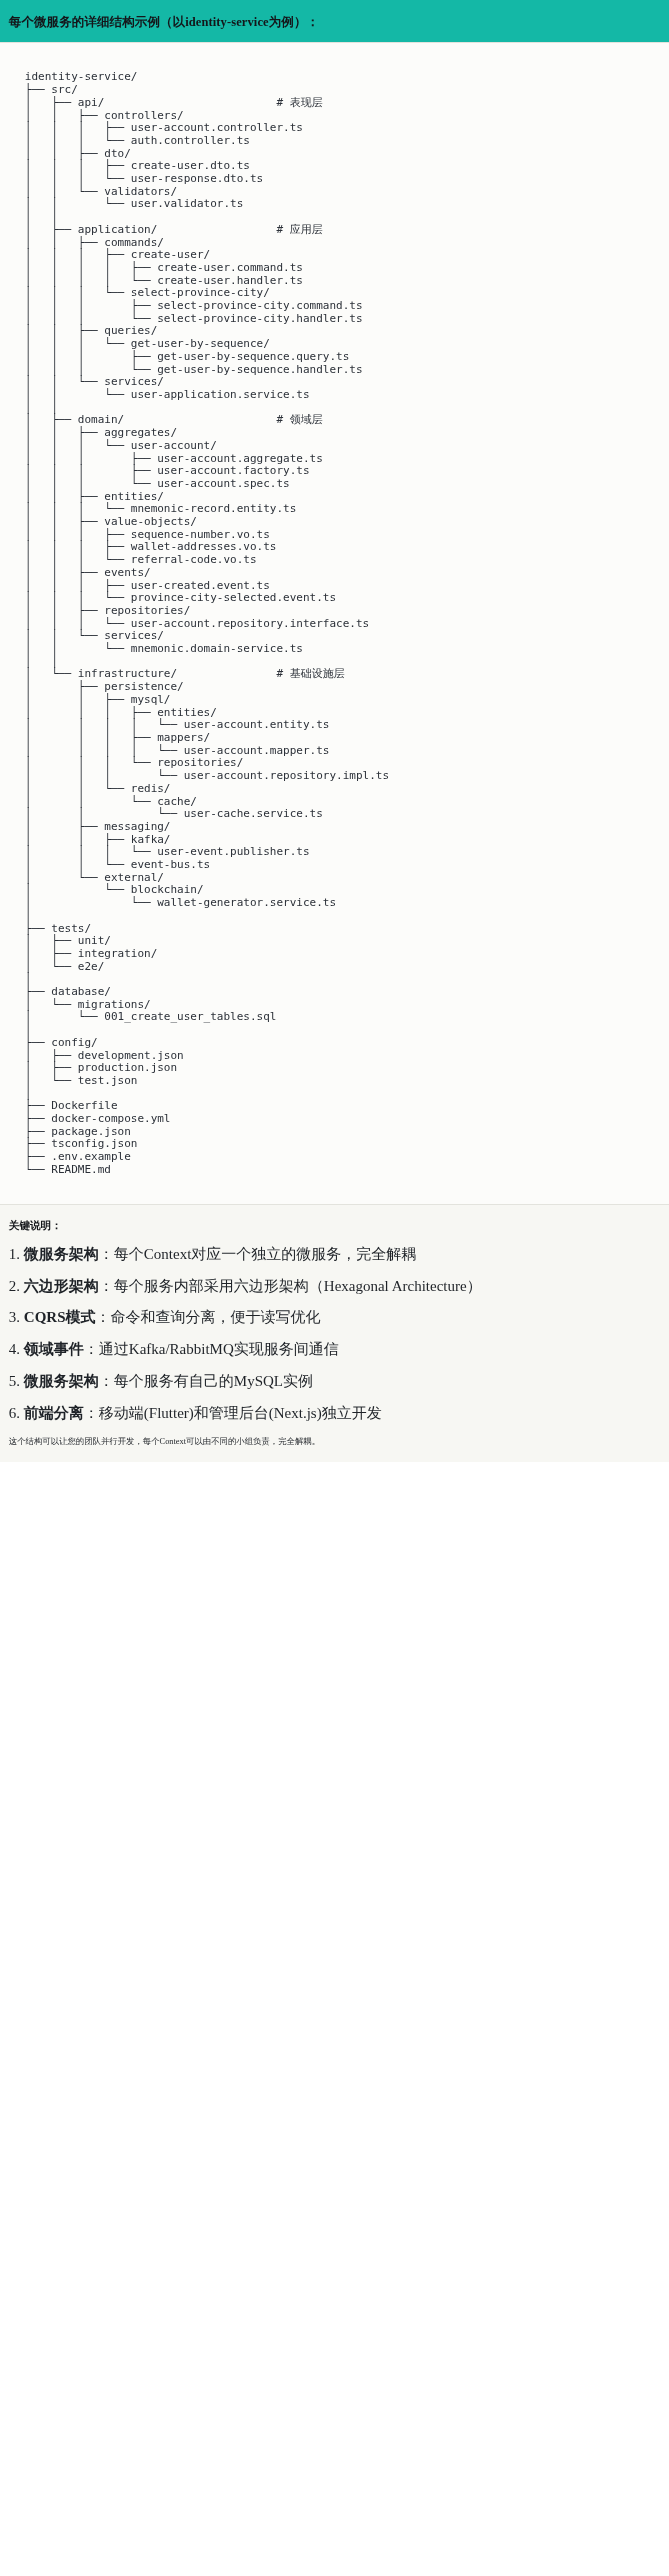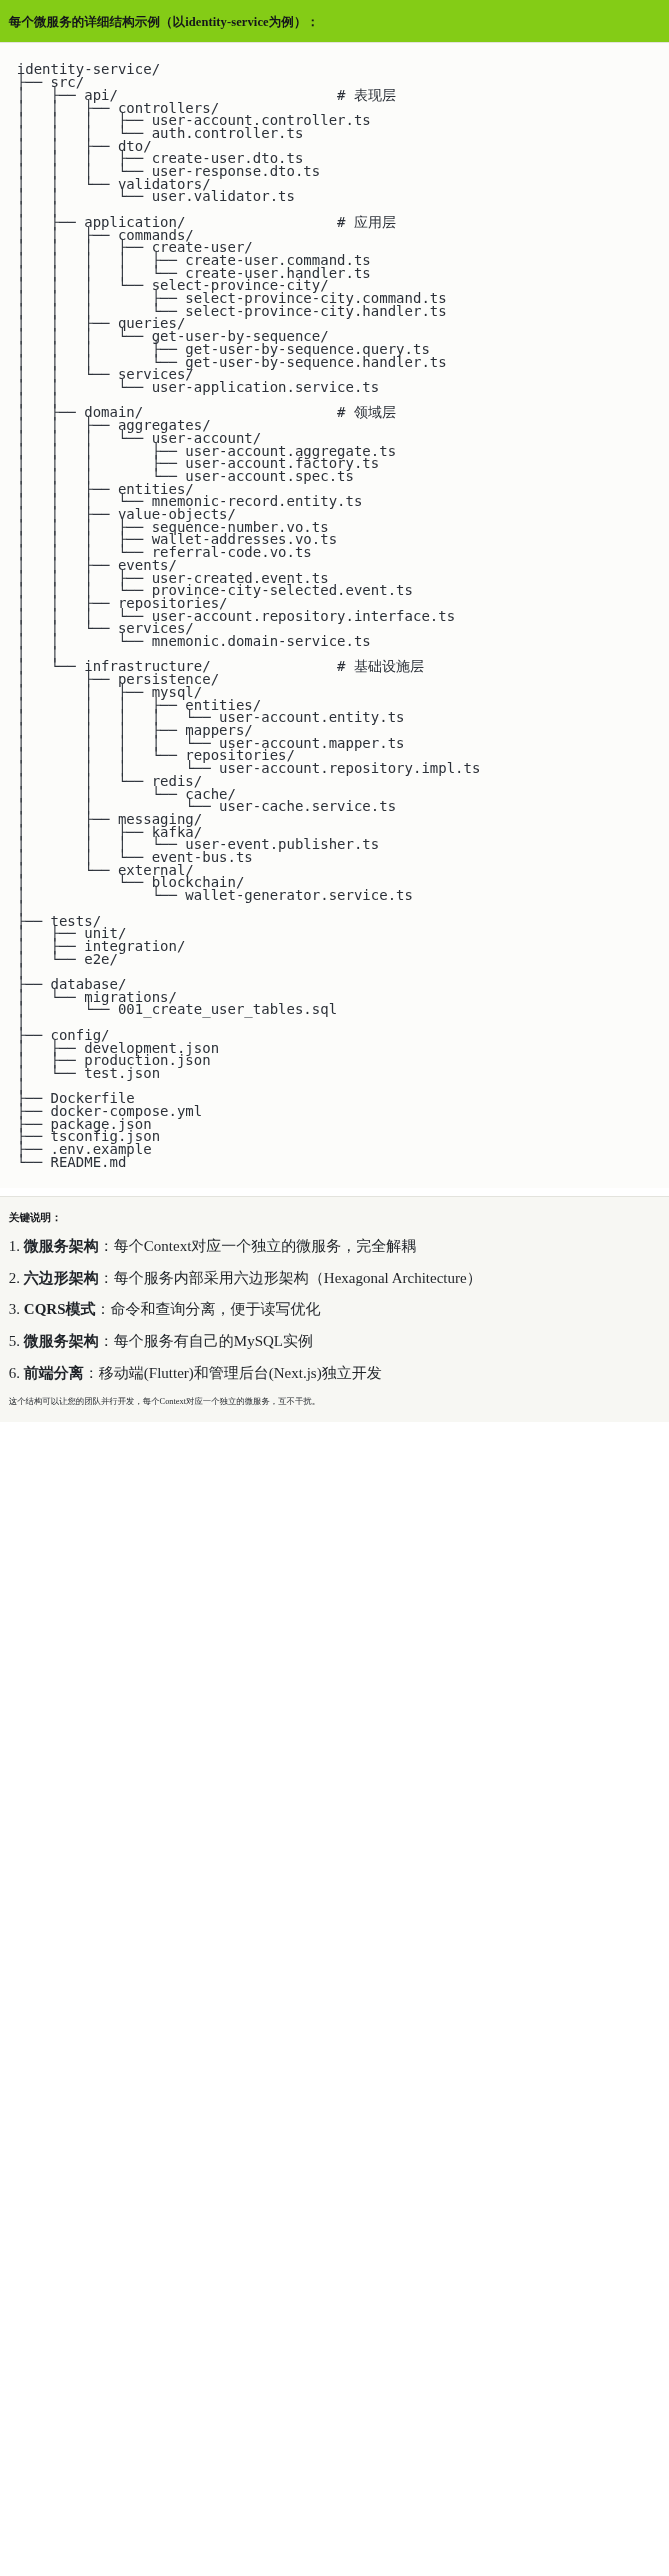--- a/index.html
+++ b/index.html
@@ -21,7 +21,7 @@
 
   
   .title-band {
-    background: #84cc16;
+    background: #14b8a6;
     padding: 12.5px 8.8px 11.3px 8.8px;
     border-bottom: 0.6px solid #e3e3dd;
   }

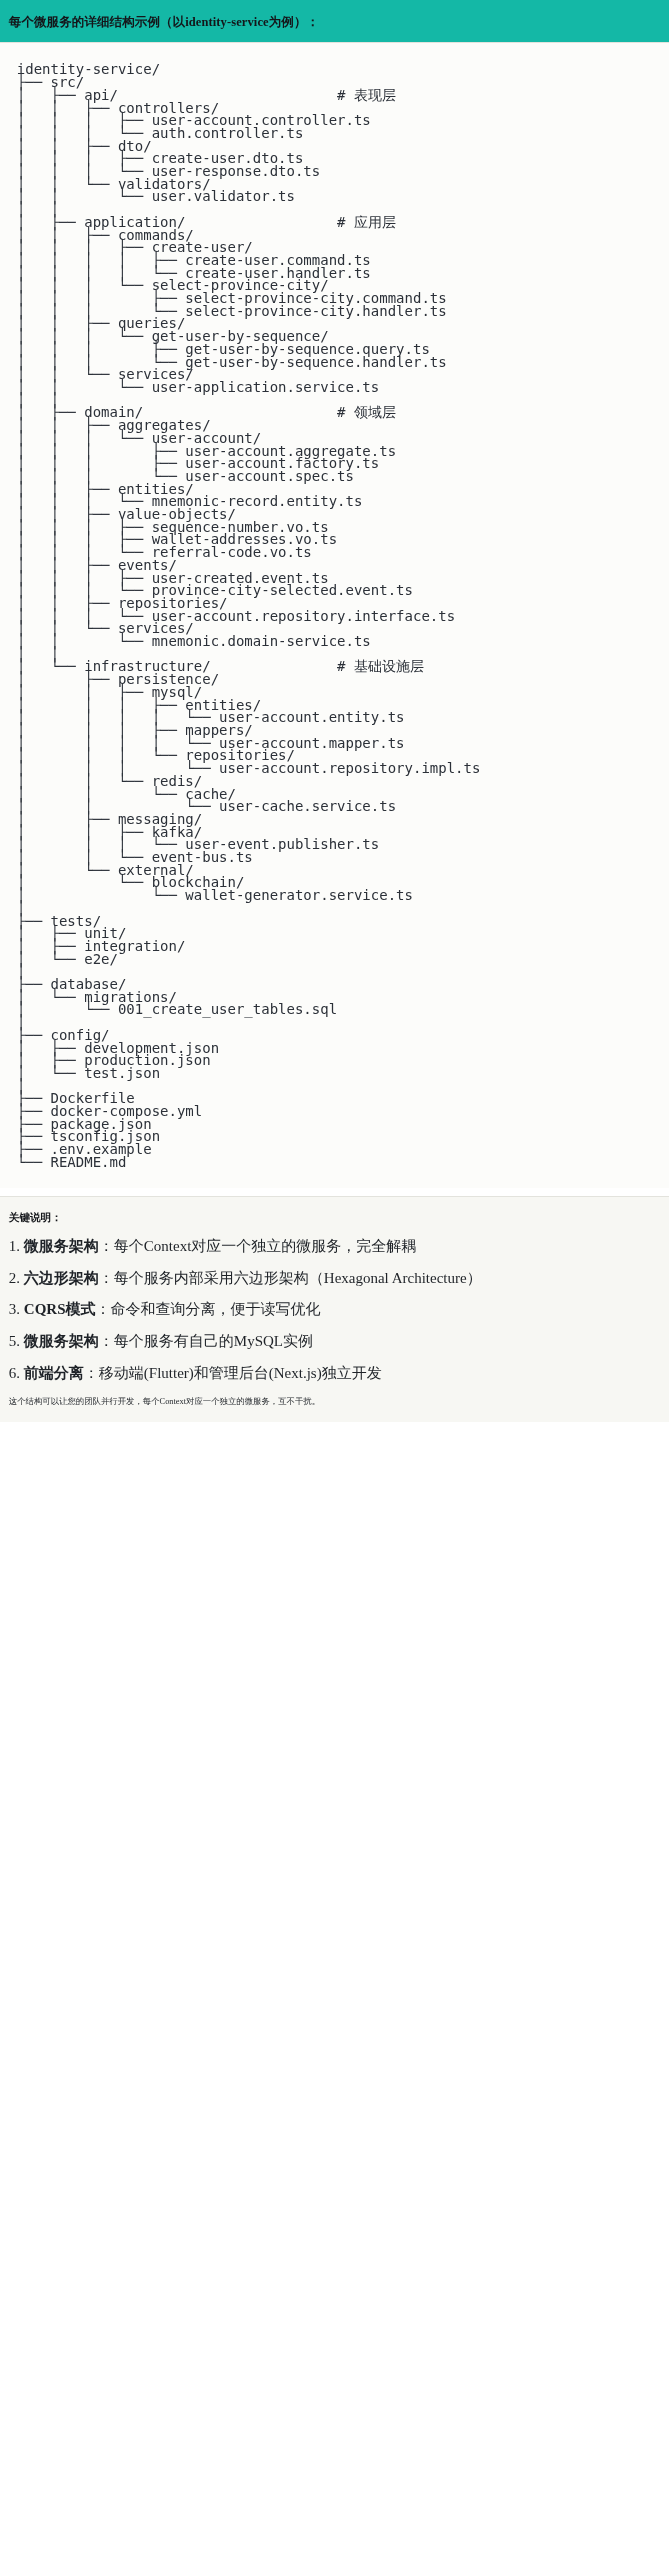--- a/index.html
+++ b/index.html
@@ -41,10 +41,10 @@
     padding: 12.5px 0 11.3px 0;
   }
   .tree {
-    margin: 8px;
+    margin: 16px;
     padding: 0 8.8px;
     font-family: "DejaVu Sans Mono", "Liberation Mono", monospace;
-    font-size: 14px;
+    font-size: 11px;
     line-height: 12.7px;
     color: #2b3038;
     white-space: pre;

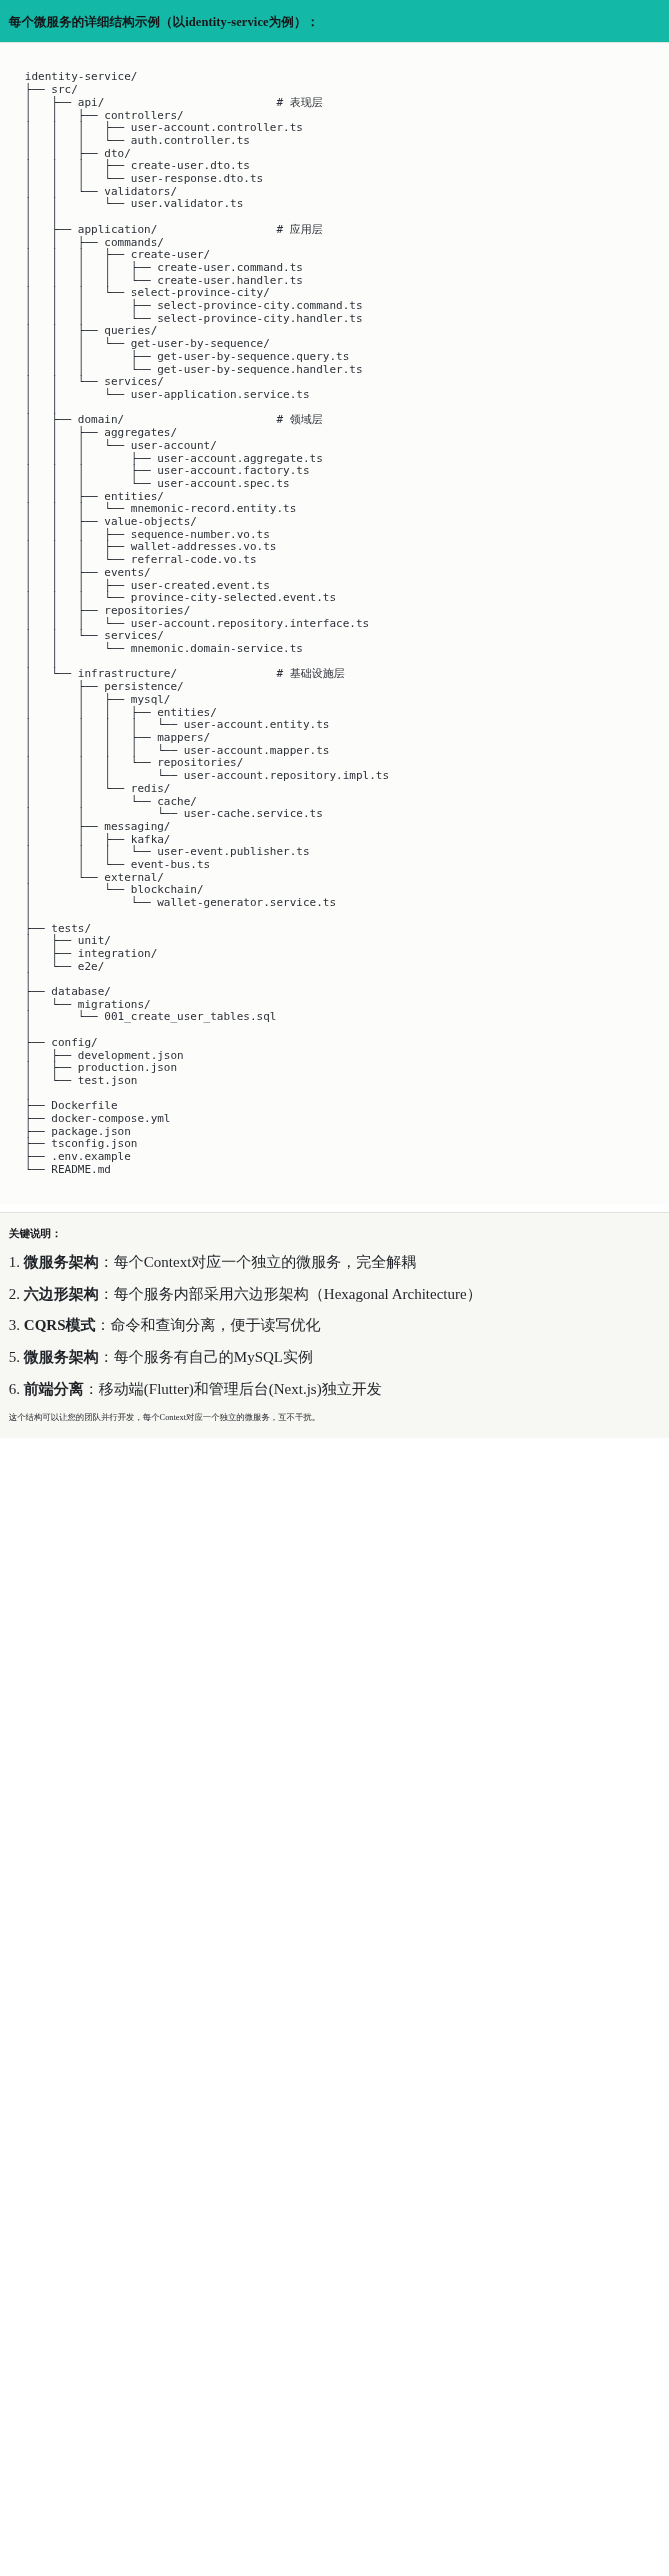--- a/index.html
+++ b/index.html
@@ -66,7 +66,6 @@
     background: #f7f7f3;
     padding: 11.3px 8.8px 10px 8.8px;
     border-top: 0.6px solid #e3e3dd;
-    margin-top: 8px;
   }
   .notes-title {
     margin: 2.5px 0 10px 0;

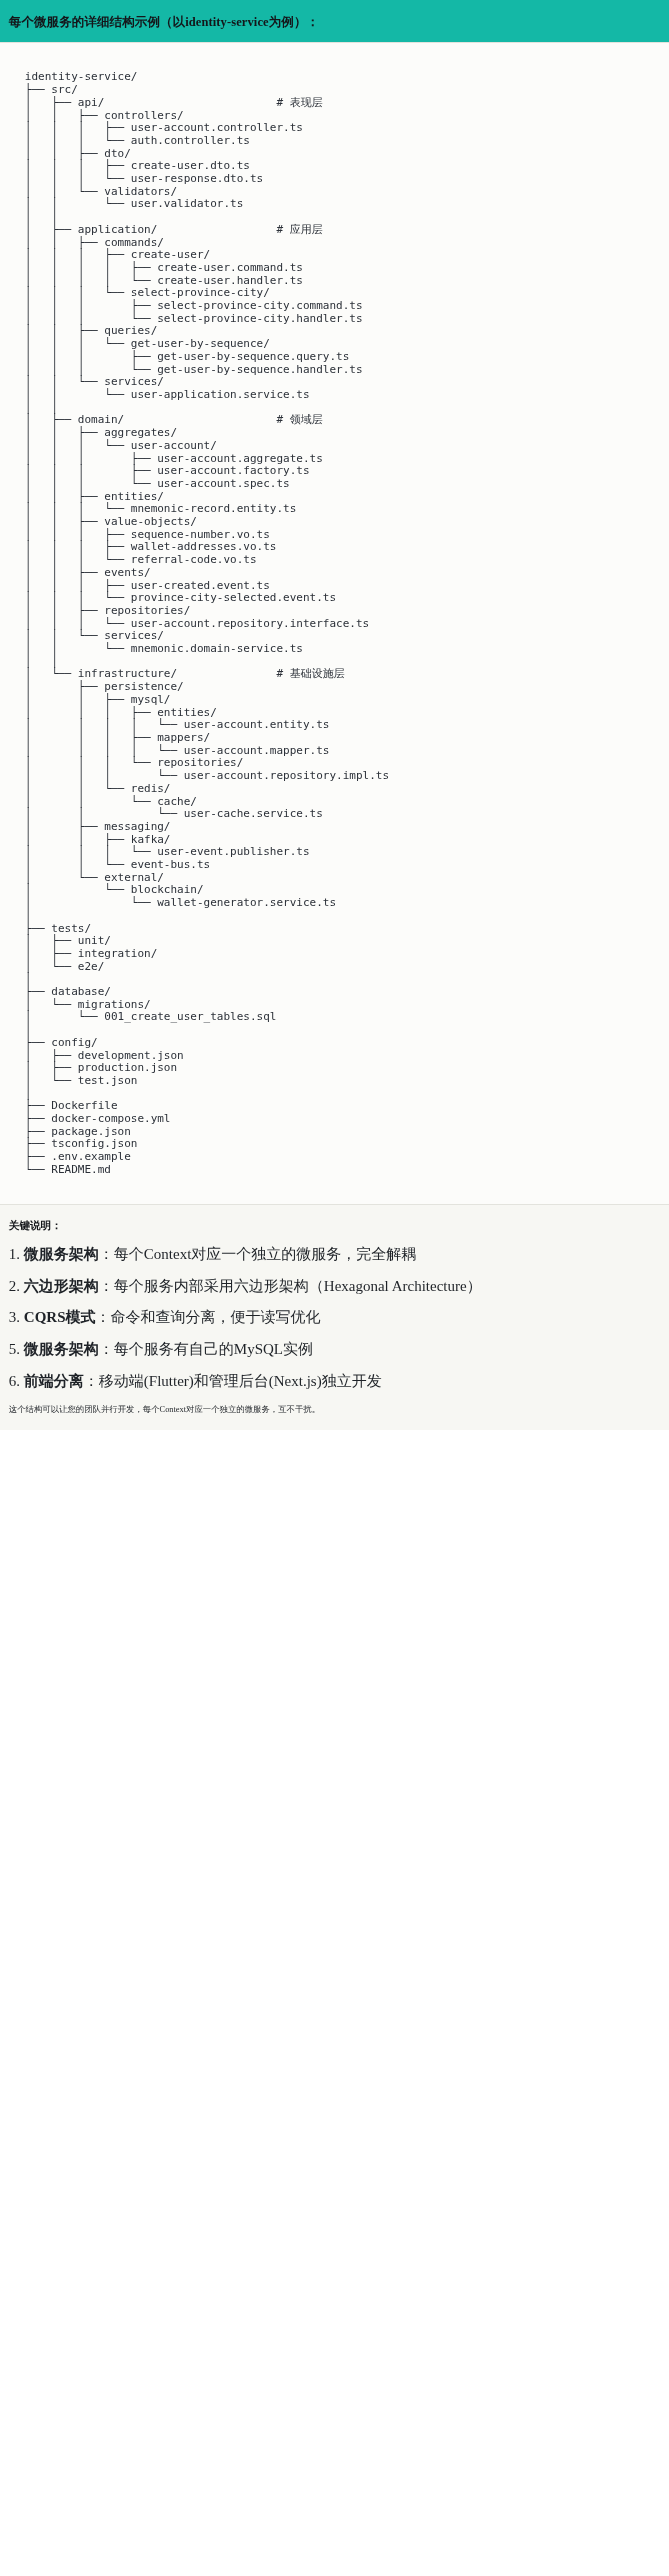--- a/index.html
+++ b/index.html
@@ -120,6 +120,7 @@
         <p class="note-item"><span class="num">1. </span><span class="lbl">微服务架构</span><span class="sep">：</span><span class="body">每个Context对应一个独立的微服务，完全解耦</span></p>
         <p class="note-item"><span class="num">2. </span><span class="lbl">六边形架构</span><span class="sep">：</span><span class="body">每个服务内部采用六边形架构（Hexagonal Architecture）</span></p>
         <p class="note-item"><span class="num">3. </span><span class="lbl">CQRS模式</span><span class="sep">：</span><span class="body">命令和查询分离，便于读写优化</span></p>
+        <p class="note-item"><span class="num">4. </span><span class="lbl">领域事件</span><span class="sep">：</span><span class="body">通过Kafka/RabbitMQ实现服务间通信</span></p>
         <p class="note-item"><span class="num">5. </span><span class="lbl">微服务架构</span><span class="sep">：</span><span class="body">每个服务有自己的MySQL实例</span></p>
         <p class="note-item"><span class="num">6. </span><span class="lbl">前端分离</span><span class="sep">：</span><span class="body">移动端(Flutter)和管理后台(Next.js)独立开发</span></p>
       </div>

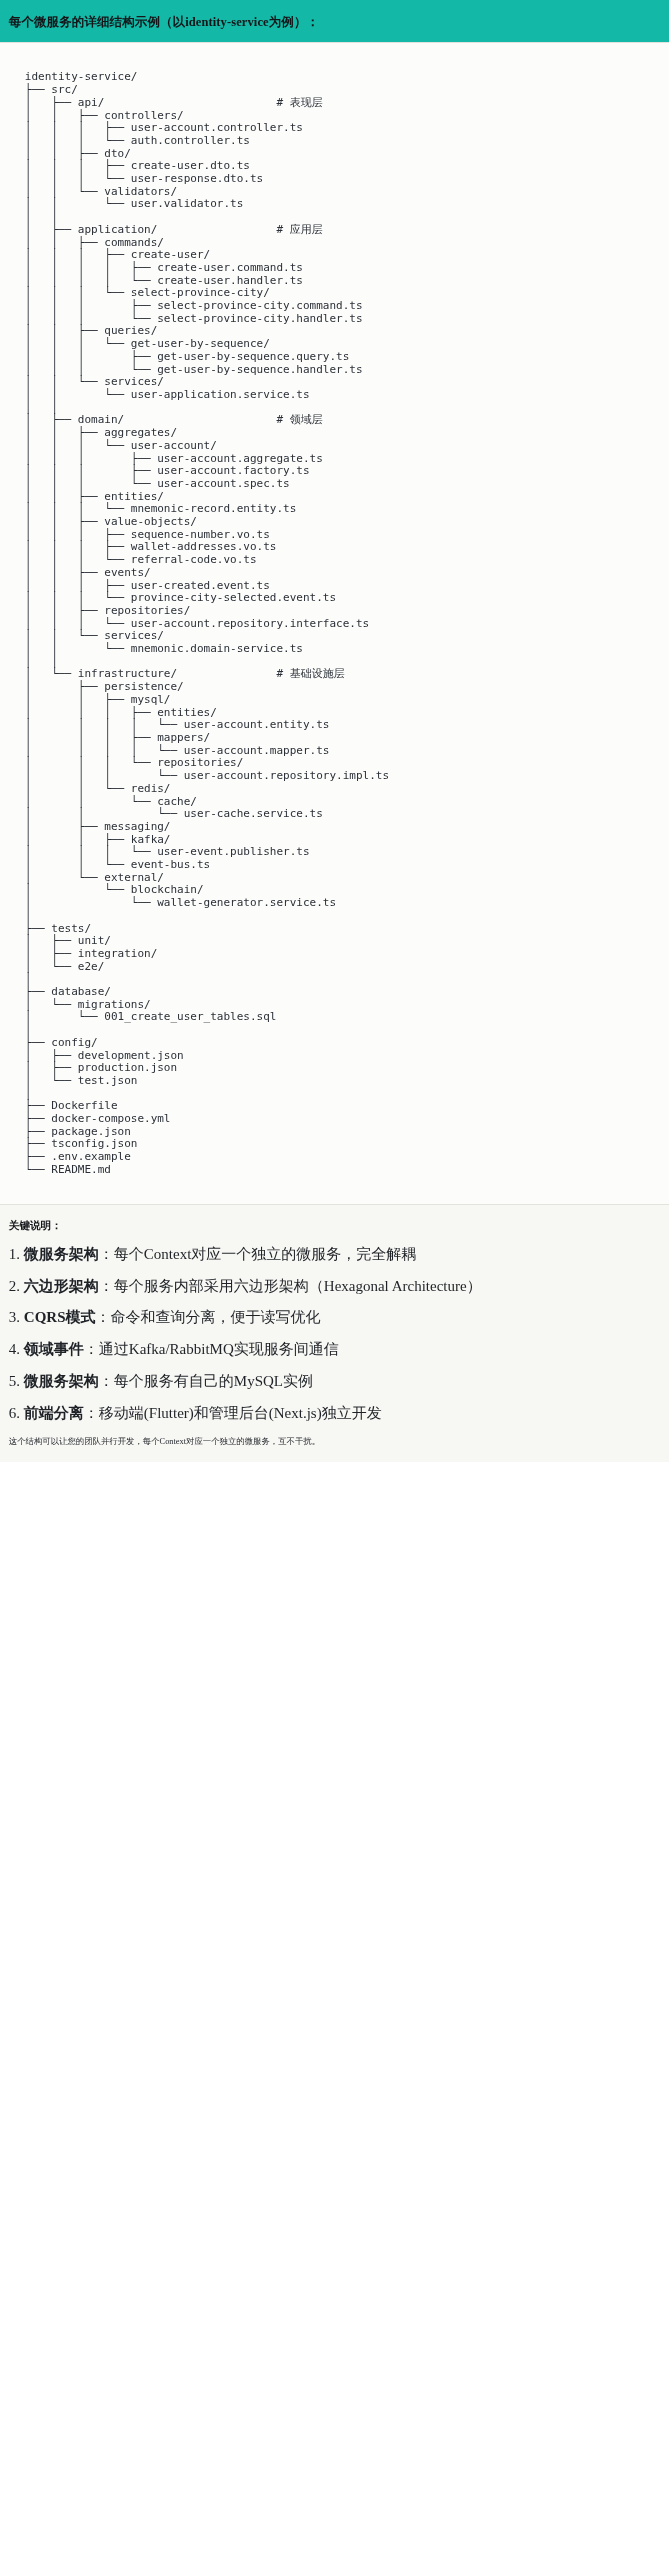--- a/index.html
+++ b/index.html
@@ -124,7 +124,7 @@
         <p class="note-item"><span class="num">5. </span><span class="lbl">微服务架构</span><span class="sep">：</span><span class="body">每个服务有自己的MySQL实例</span></p>
         <p class="note-item"><span class="num">6. </span><span class="lbl">前端分离</span><span class="sep">：</span><span class="body">移动端(Flutter)和管理后台(Next.js)独立开发</span></p>
       </div>
-    <div class="closing">这个结构可以让您的团队并行开发，每个Context对应一个独立的微服务，互不干扰。</div>
+    <div class="closing">这个结构可以让您的团队并行开发，每个Context可以由不同的小组负责，完全解耦。</div>
   </div>
 
 </div>

